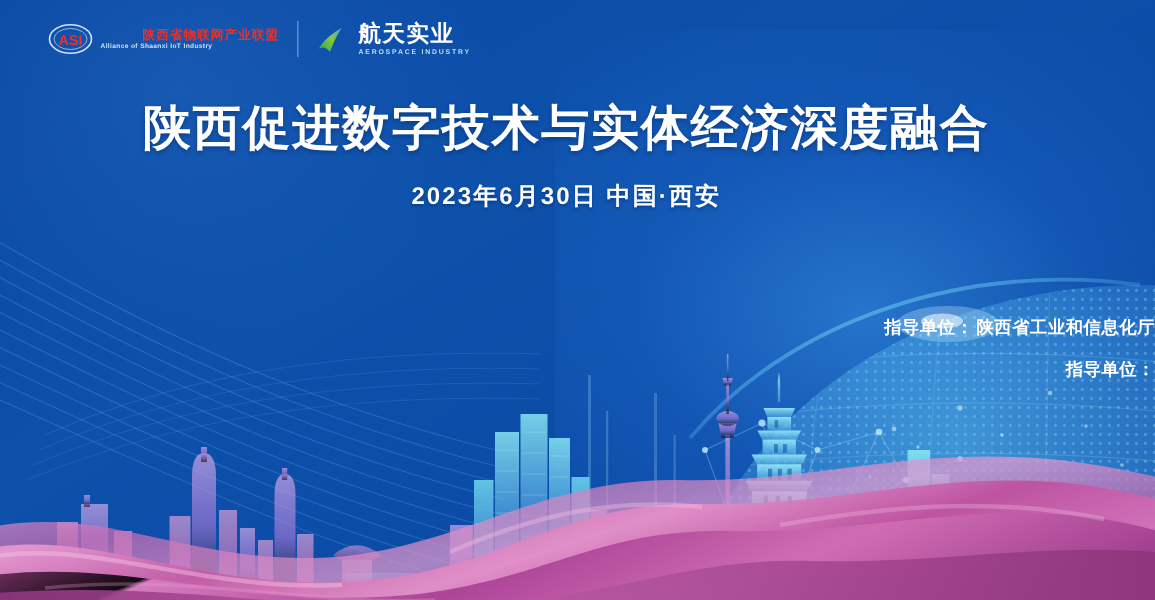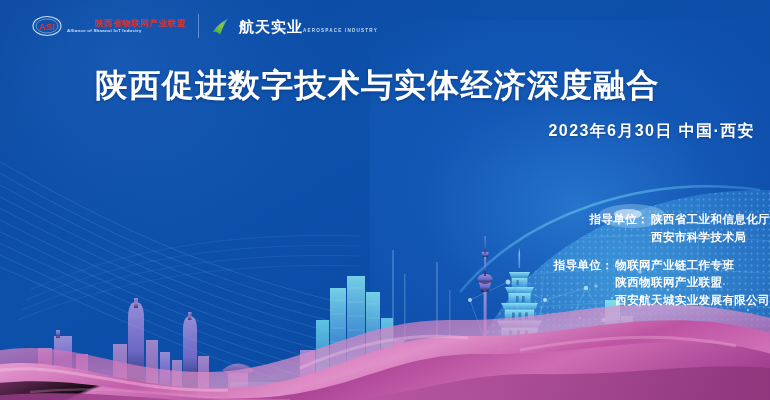--- a/index.html
+++ b/index.html
@@ -99,10 +99,9 @@
   }
   .aero-texts {
     display: flex;
-    flex-direction: row;
+    flex-direction: column;
     justify-content: center;
     line-height: 1;
-    align-items: flex-end;
   }
   .aero-cn {
     font-size: 15px;

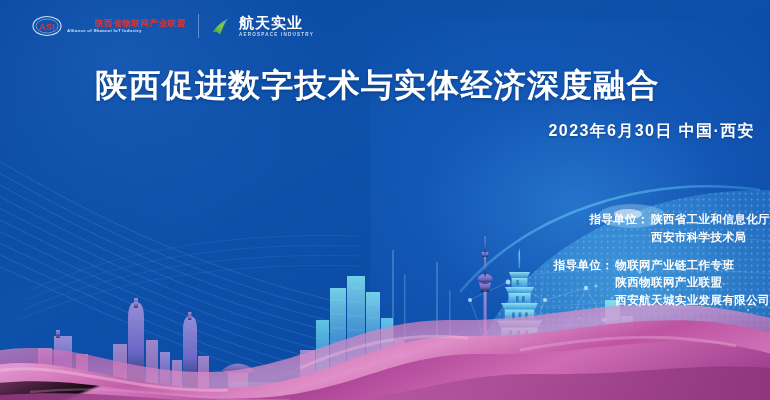--- a/index.html
+++ b/index.html
@@ -144,7 +144,6 @@
     letter-spacing: 1.4px;
     white-space: nowrap;
     text-shadow: 0 1px 2px rgba(3,30,80,0.4);
-    text-align: right;
   }
 
   

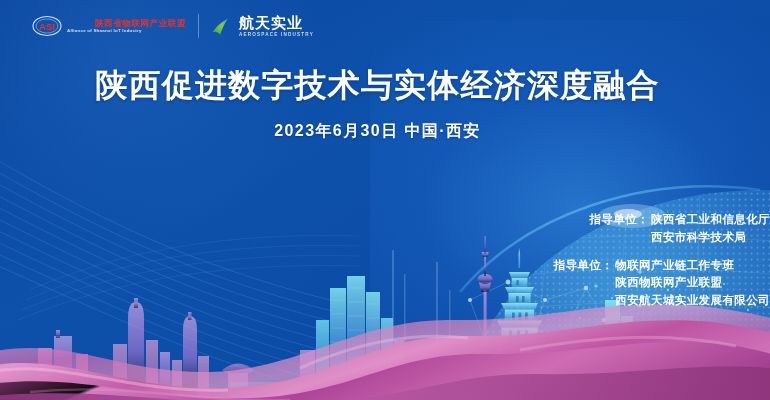--- a/index.html
+++ b/index.html
@@ -561,7 +561,6 @@
       <span class="credit-label">指导单位：</span>
       <span class="credit-values">
         <span>陕西省工业和信息化厅</span>
-        <span>西安市科学技术局</span>
       </span>
     </div>
 

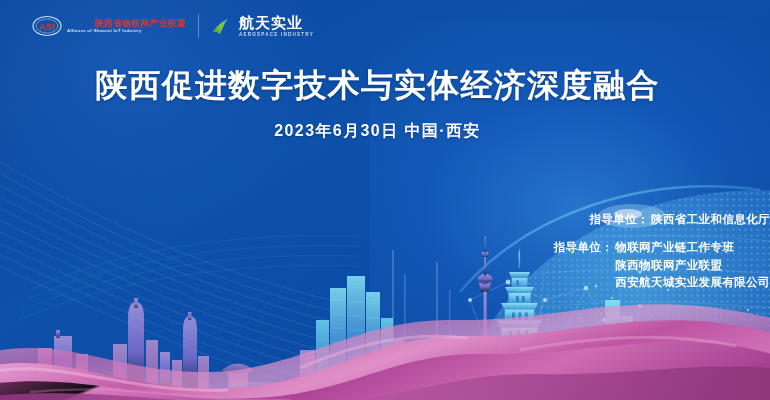--- a/index.html
+++ b/index.html
@@ -566,11 +566,6 @@
 
     <div class="credit-group">
       <span class="credit-label">指导单位：</span>
-      <span class="credit-values">
-        <span>物联网产业链工作专班</span>
-        <span>陕西物联网产业联盟</span>
-        <span>西安航天城实业发展有限公司</span>
-      </span>
     </div>
 
   </div>

